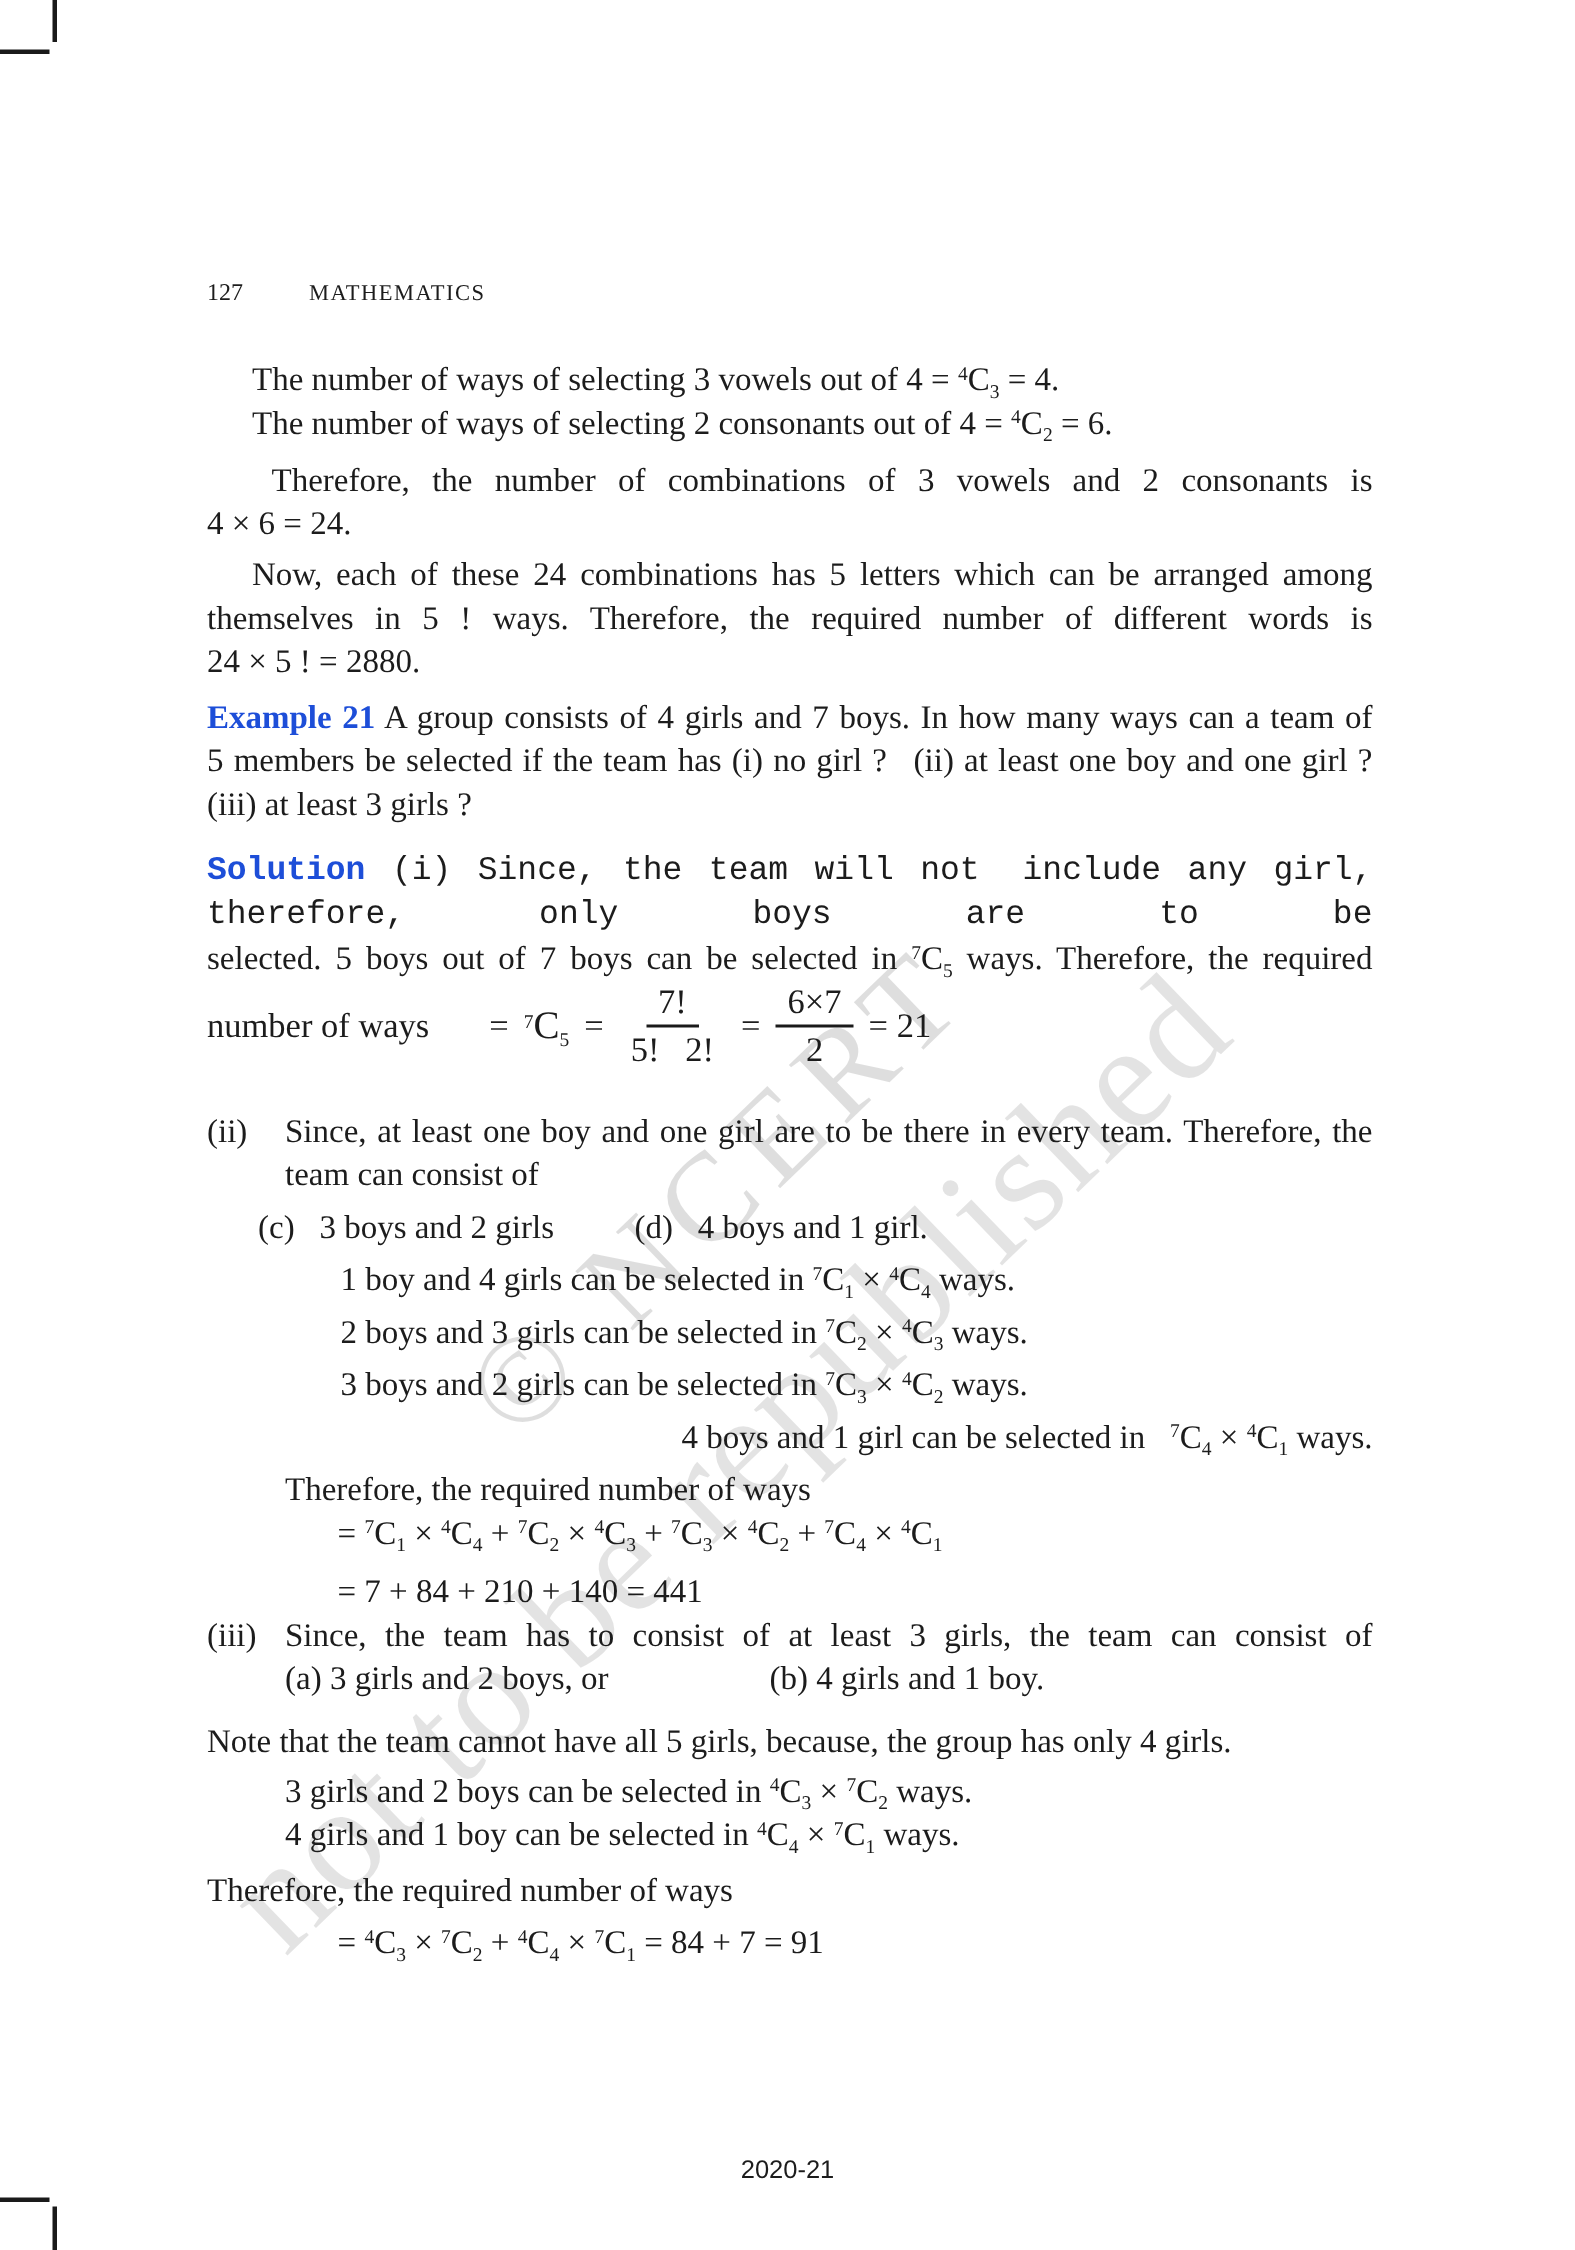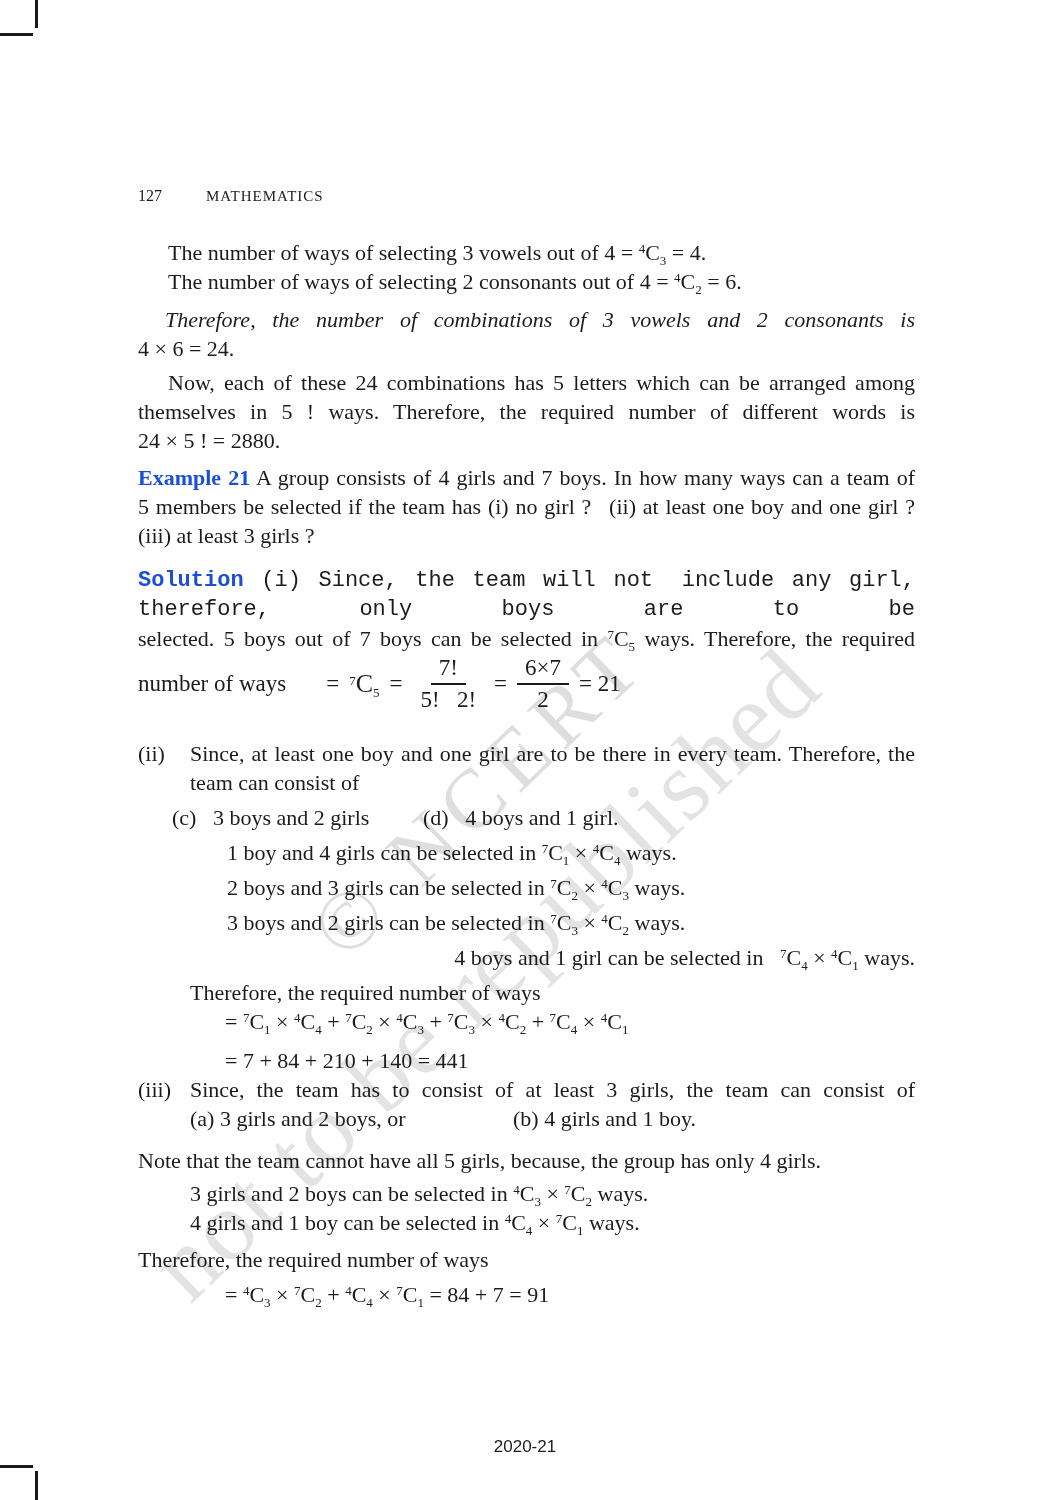--- a/index.html
+++ b/index.html
@@ -102,7 +102,7 @@
   <div class="body">
       <div class="ln" style="margin-top: 8px; margin-left: 30px;">The number of ways of selecting 3 vowels out of 4 = <sup>4</sup>C<sub>3</sub> = 4.</div>
       <div class="ln" style="margin-left: 30px;">The number of ways of selecting 2 consonants out of 4 = <sup>4</sup>C<sub>2</sub> = 6.</div>
-      <div class="ln just" style="margin-top: 9px; margin-left: 27px; font-style: italic;">Therefore, the number of combinations of 3 vowels and 2 consonants is</div>
+      <div class="ln just" style="margin-top: 9px; margin-left: 43px;">Therefore, the number of combinations of 3 vowels and 2 consonants is</div>
       <div class="ln">4 × 6 = 24.</div>
       <div class="ln just" style="margin-top: 5px; margin-left: 30px;">Now, each of these 24 combinations has 5 letters which can be arranged among</div>
       <div class="ln just">themselves in 5 ! ways. Therefore, the required number of different words is</div>

